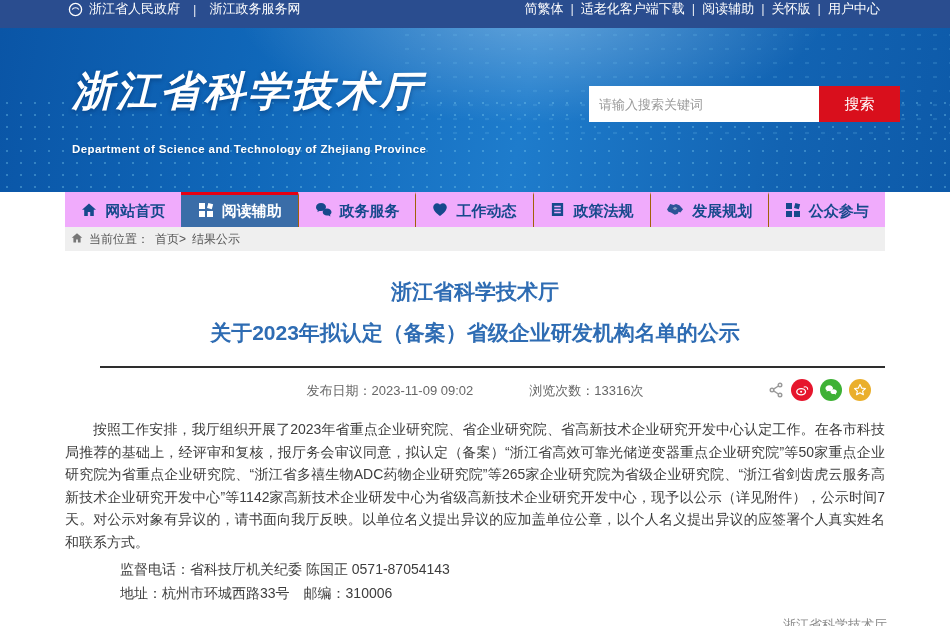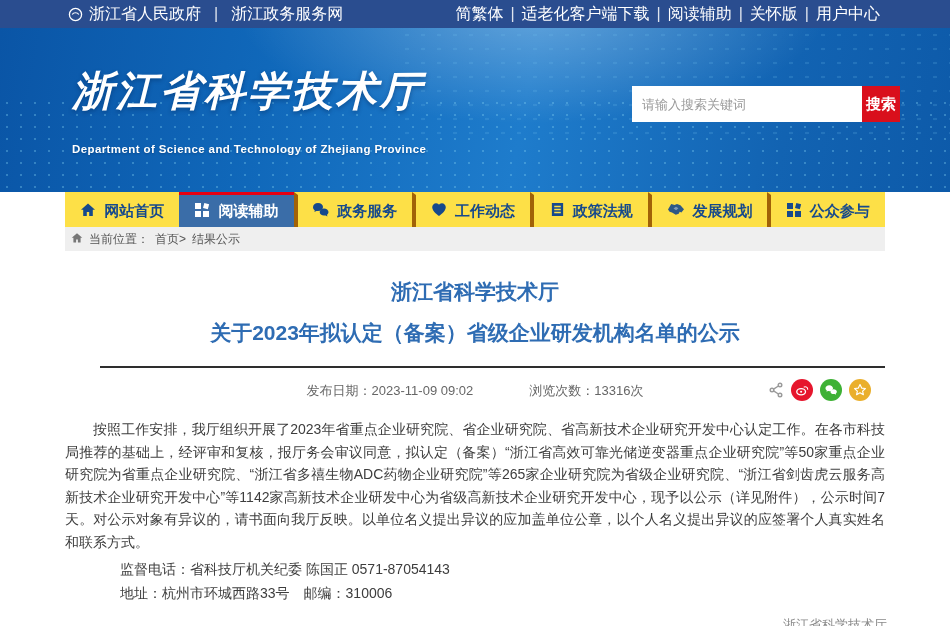--- a/index.html
+++ b/index.html
@@ -13,8 +13,8 @@
   
   .topbar {
     height: 28px; background: #2a4d8f; color: #fff;
-    display: flex; justify-content: space-between; align-items: center;
-    padding: 0 70px 0 68px; font-size: 16px;
+    display: flex; justify-content: space-between; align-items: flex-start;
+    padding: 0 70px 0 68px; font-size: 13px;
   }
   .topbar a { color: #fff; text-decoration: none; cursor: pointer; }
   .topbar .sep { margin: 0 7px; opacity: .85; }

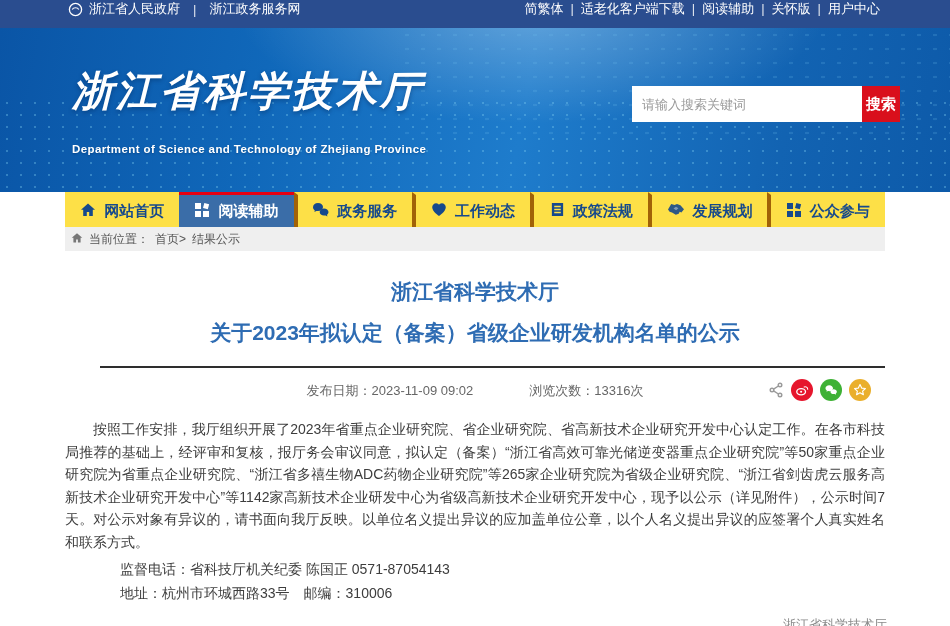--- a/index.html
+++ b/index.html
@@ -56,8 +56,8 @@
   }
   .search input::placeholder { color: #9a9a9a; }
   .search button {
-    width: 38px; height: 36px; border: none; background: #d90f1c;
-    color: #fff; font-size: 15px; cursor: pointer; font-weight: bold;
+    width: 81px; height: 36px; border: none; background: #d90f1c;
+    color: #fff; font-size: 15px; cursor: pointer;
   }
   
   .nav { width: 820px; margin: 0 auto; display: flex; height: 35px; }

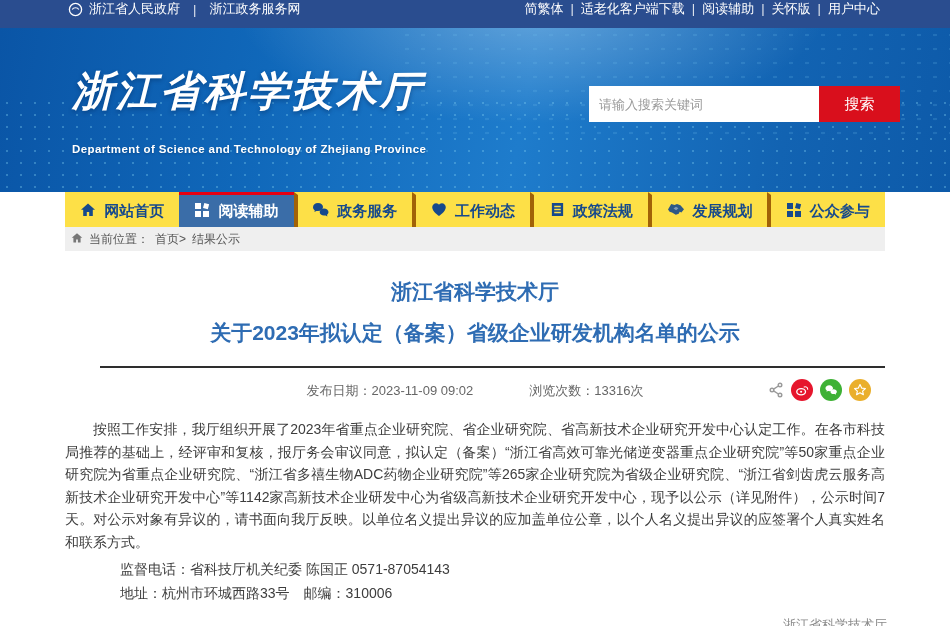--- a/index.html
+++ b/index.html
@@ -63,7 +63,7 @@
   .nav { width: 820px; margin: 0 auto; display: flex; height: 35px; }
   .nav-item {
     flex: 1; display: flex; align-items: center; justify-content: center; gap: 8px;
-    background: #fde047; color: #16498c; font-size: 15px; font-weight: bold;
+    background: #f0abfc; color: #16498c; font-size: 15px; font-weight: bold;
     border-top: 3px solid transparent; cursor: pointer;
   }
   .nav-item + .nav-item { border-left: 4px solid #a16207; }

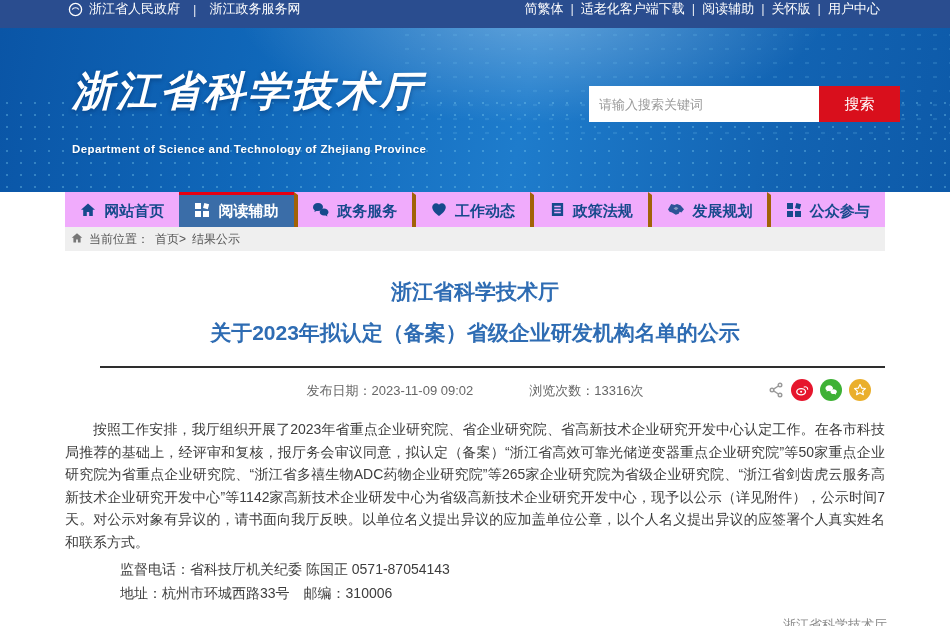--- a/index.html
+++ b/index.html
@@ -66,7 +66,7 @@
     background: #f0abfc; color: #16498c; font-size: 15px; font-weight: bold;
     border-top: 3px solid transparent; cursor: pointer;
   }
-  .nav-item + .nav-item { border-left: 4px solid #a16207; }
+  .nav-item + .nav-item { border-left: 1px solid #a16207; }
   .nav-item.active { background: #3a6da8; color: #fff; border-top-color: #e60012; border-left: none; }
   .nav-item svg { flex: none; }
   

